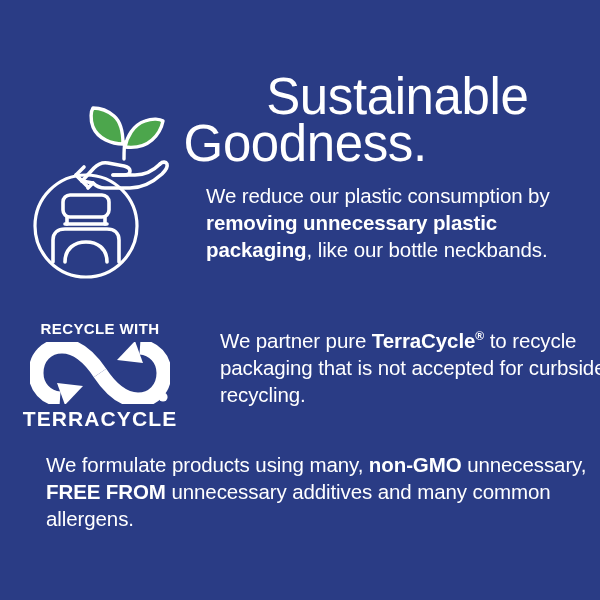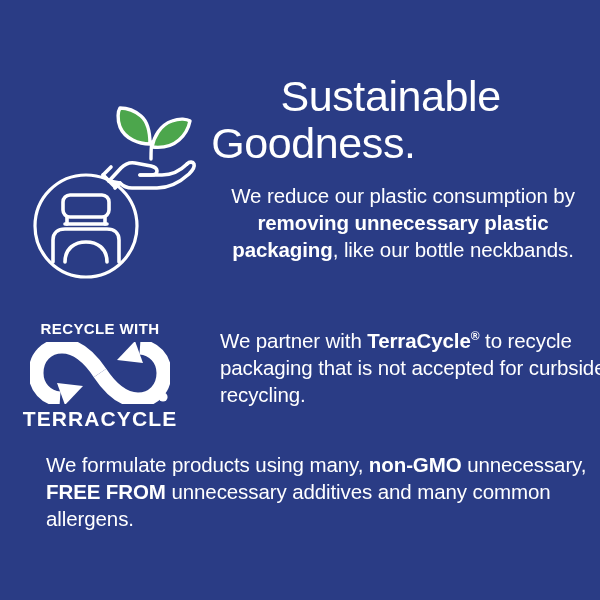--- a/index.html
+++ b/index.html
@@ -41,7 +41,7 @@
   }
   .header-title {
     color: #ffffff;
-    font-size: 43px;
+    font-size: 51px;
     line-height: 47px;
     font-weight: 400;
     letter-spacing: -0.4px;

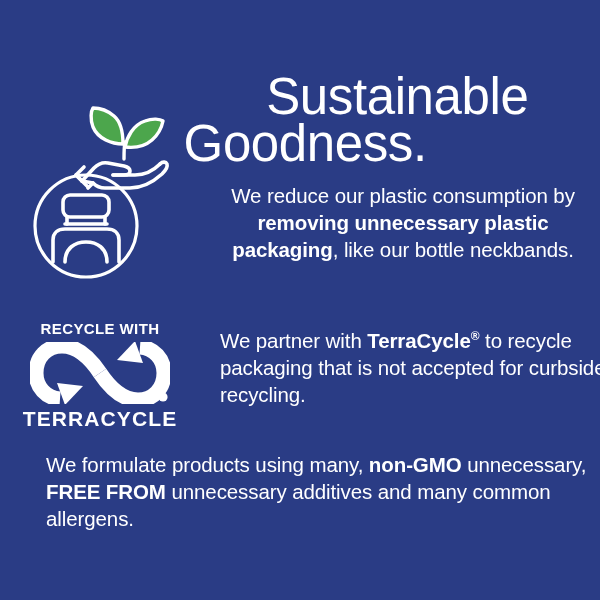--- a/index.html
+++ b/index.html
@@ -57,7 +57,7 @@
     display: flex;
     align-items: flex-start;
   }
-  .row-1 { top: 172px; text-align: center; }
+  .row-1 { top: 172px; }
   .row-2 { top: 320px; margin-left: 14px; }
   .row-3 { top: 443px; }
 

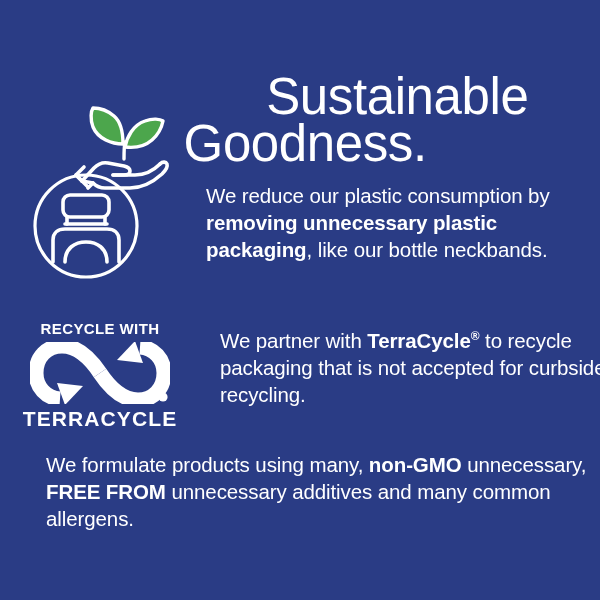--- a/index.html
+++ b/index.html
@@ -198,7 +198,7 @@
       </div>
     </div>
     <div class="row-text">
-      <span>We partner with </span><b>TerraCycle</b><b class="reg">®</b><span> to recycle packaging that is not accepted for curbside recycling.</span>
+      <span>We partner pure </span><b>TerraCycle</b><b class="reg">®</b><span> to recycle packaging that is not accepted for curbside recycling.</span>
     </div>
   </div>
 

